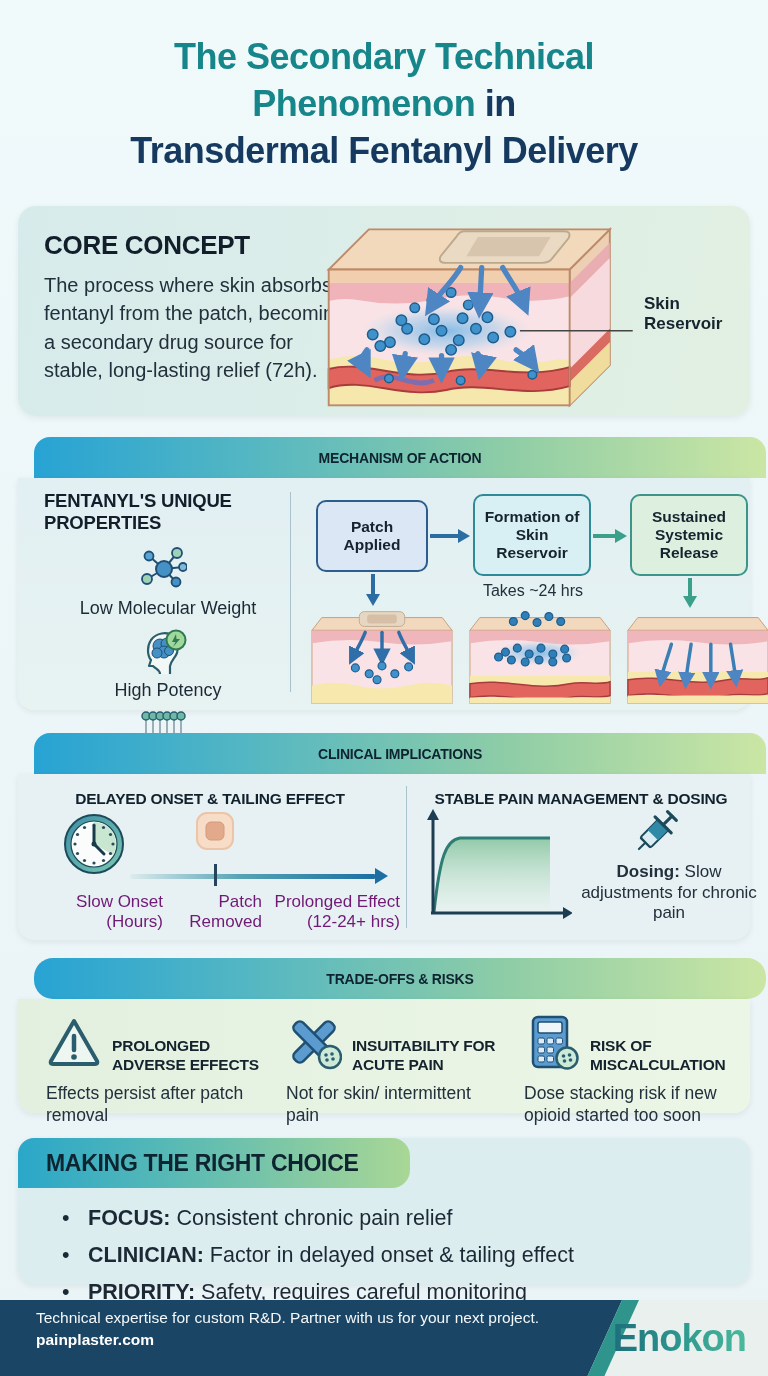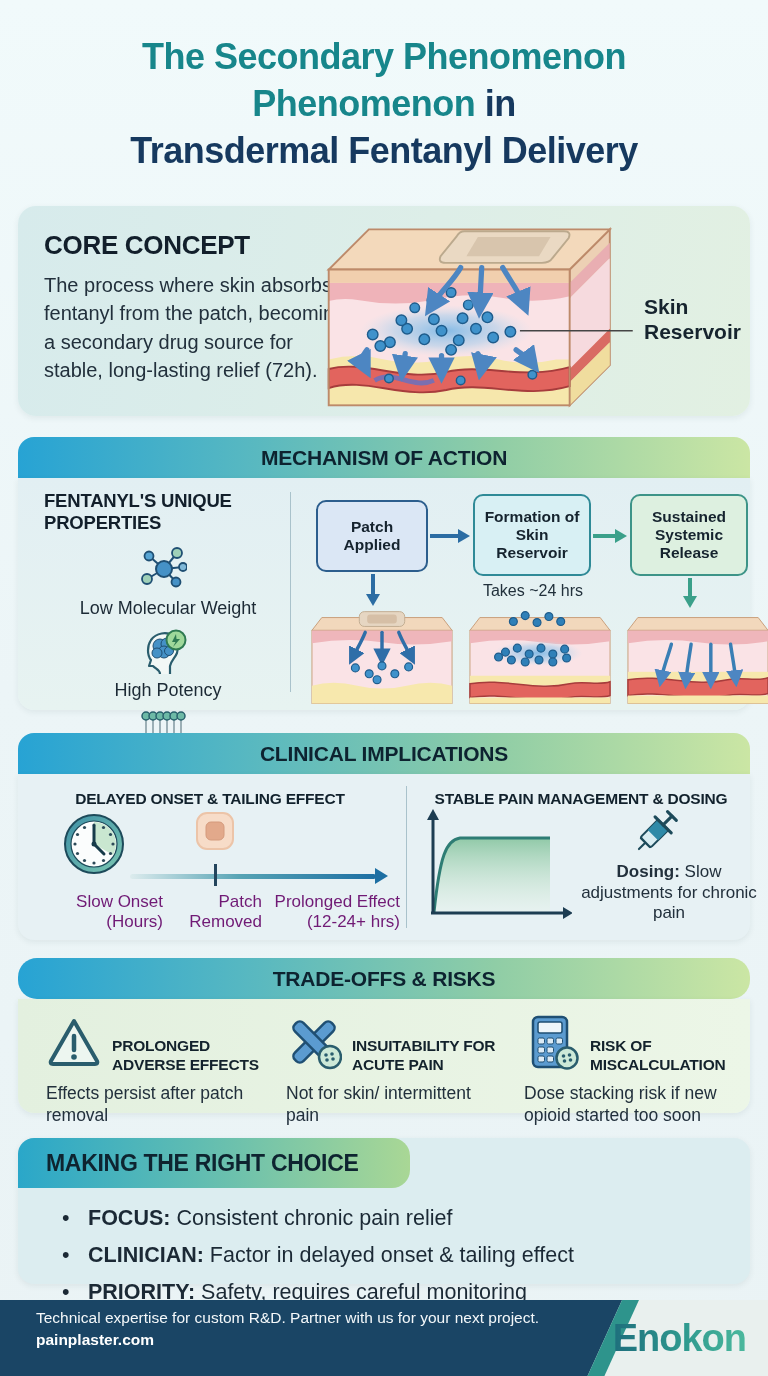--- a/index.html
+++ b/index.html
@@ -140,7 +140,7 @@
 <div class="page">
 
   <header class="title">
-    <div class="t-teal">The Secondary Phenomenon</div>
+    <div class="t-teal">The Secondary Technical</div>
     <div><span class="t-teal">Phenomenon</span><span class="t-navy"> in</span></div>
     <div class="t-navy">Transdermal Fentanyl Delivery</div>
   </header>

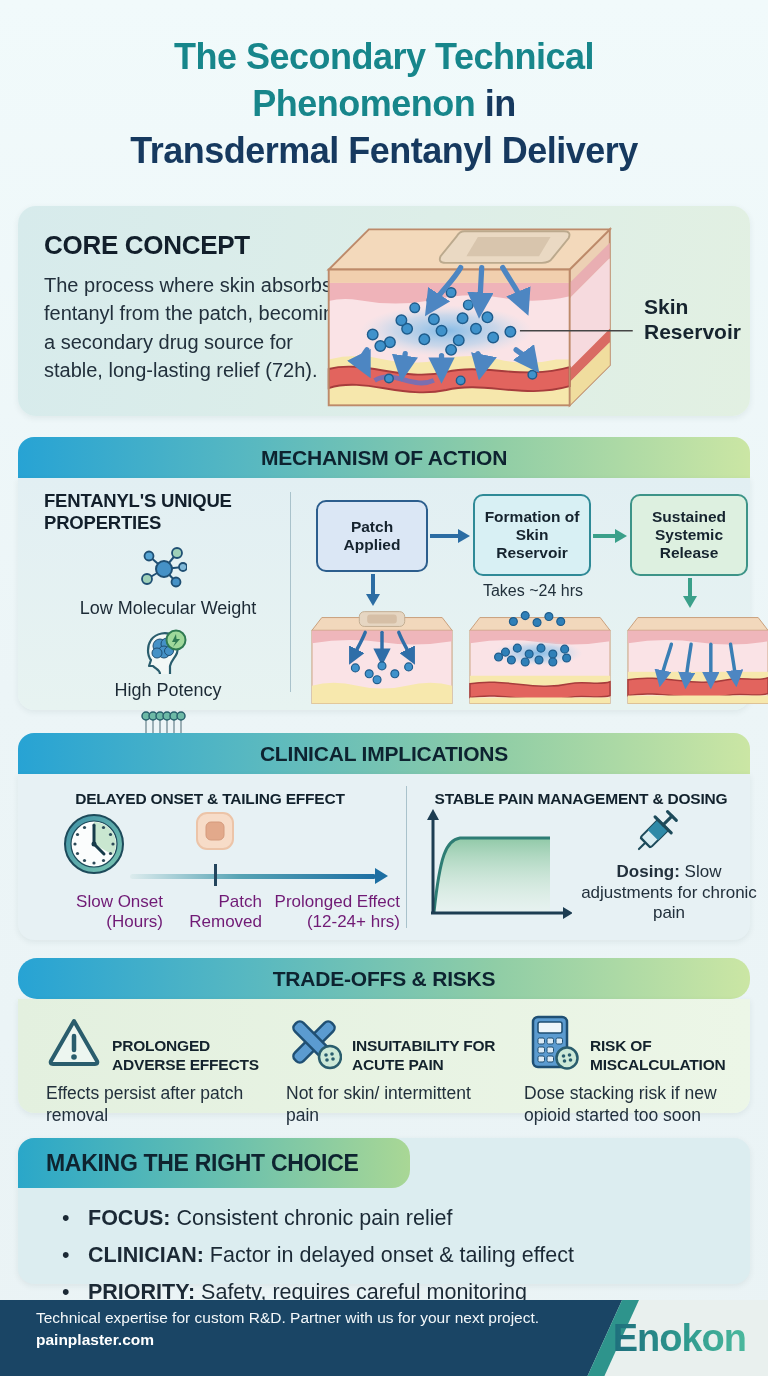--- a/index.html
+++ b/index.html
@@ -29,7 +29,7 @@
   .skin-wrap{position:absolute;right:14px;top:10px;width:420px;height:192px;}
   .skin-svg{position:absolute;left:0;top:0;}
   .skin-label{position:absolute;right:0;top:78px;width:92px;font-weight:bold;
-        font-size:21px;line-height:1.2;color:#16242e;}
+        font-size:17px;line-height:1.2;color:#16242e;}
   
   .mech-header{top:437px;}
   .mech-body{top:478px;height:232px;background:linear-gradient(180deg,#e2eff3,#e7f3f1);}

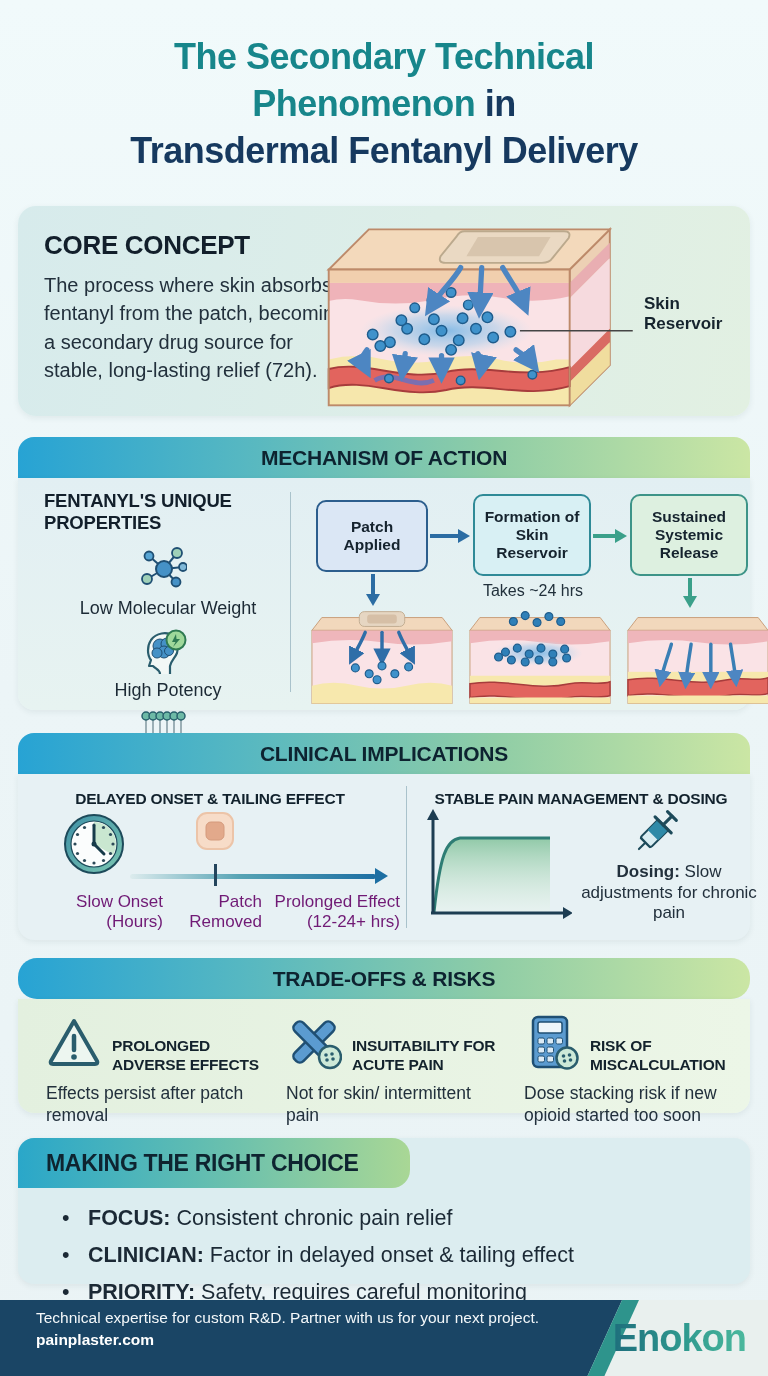--- a/index.html
+++ b/index.html
@@ -11,10 +11,10 @@
          font-weight:bold;font-size:36px;line-height:1.3;letter-spacing:-0.5px;}
   .t-teal{color:#17868b;} .t-navy{color:#16395f;}
   
-  .sec-header{position:absolute;left:18px;width:732px;height:41px;border-radius:16px 16px 0 0;
+  .sec-header{position:absolute;left:34px;width:732px;height:41px;border-radius:16px 16px 0 0;
         background:linear-gradient(90deg,#27a3d4 0%,#55b7c2 30%,#8fcdA6 65%,#cbe6a4 100%);
         display:flex;align-items:center;justify-content:center;
-        font-weight:bold;font-size:21px;color:#0d2330;letter-spacing:-0.2px;
+        font-weight:bold;font-size:14px;color:#0d2330;letter-spacing:-0.2px;
         box-sizing:border-box;}
   .sec-body{position:absolute;left:18px;width:732px;border-radius:0 0 16px 16px;
         box-shadow:0 2px 6px rgba(40,60,70,0.08);box-sizing:border-box;}

